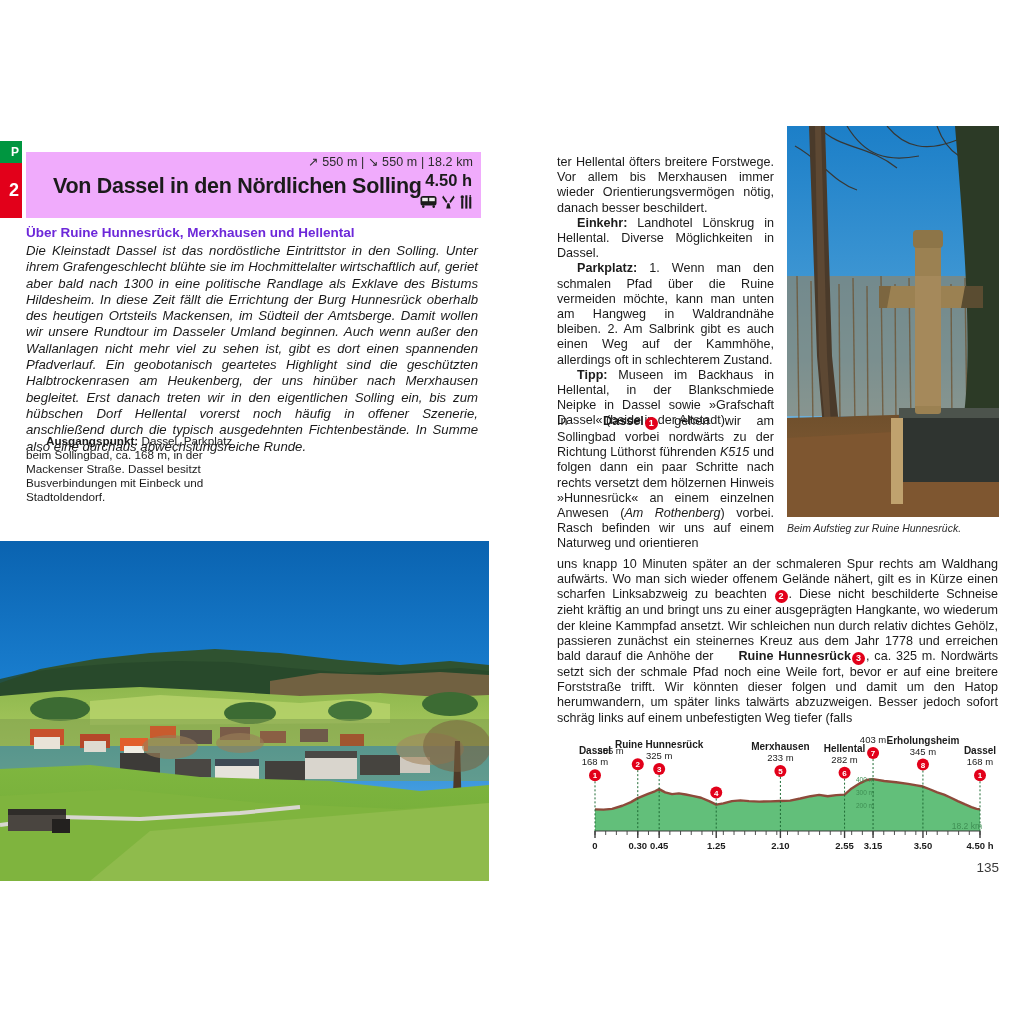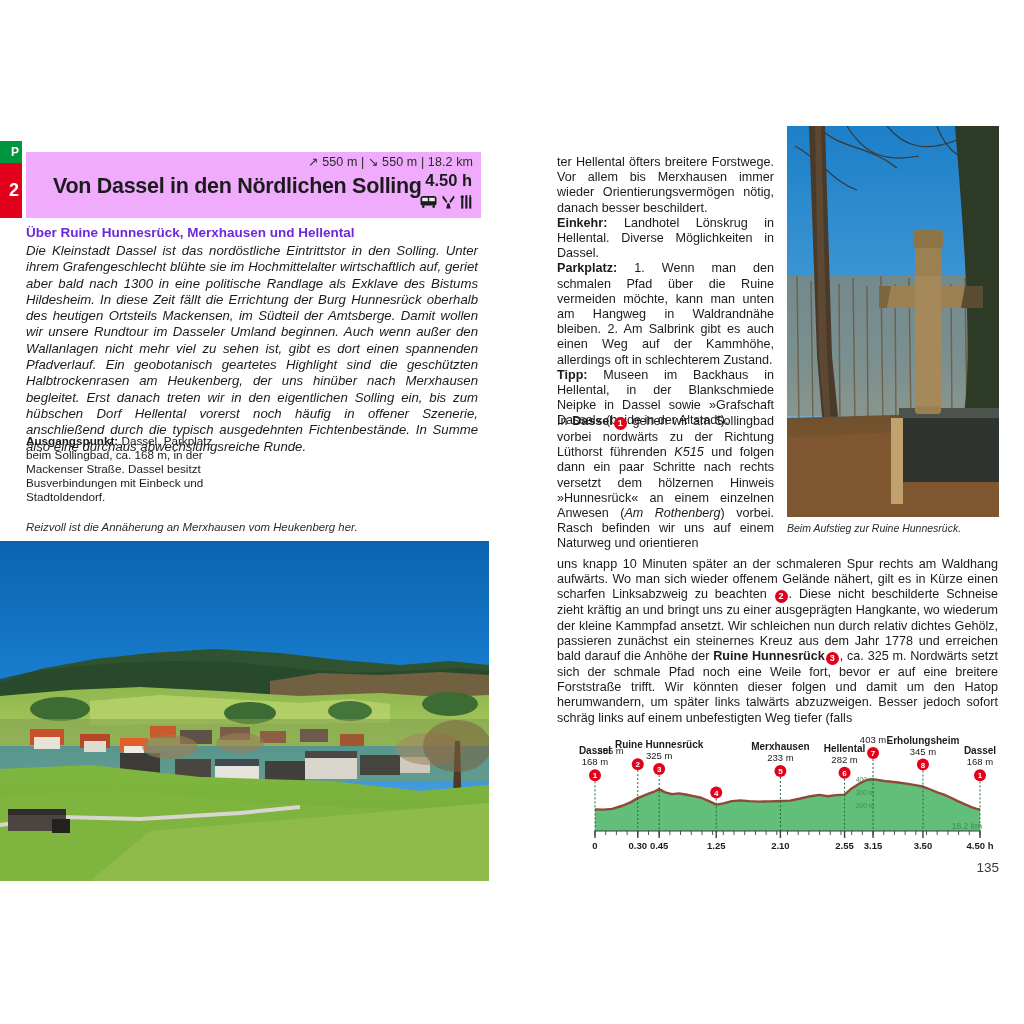--- a/index.html
+++ b/index.html
@@ -15,7 +15,7 @@
     background: #ffffff;
   }
   .ital { font-style: italic; }
-  .bold { font-weight: bold; }
+  .bold { font-weight: bold; margin-left: 20px; }
 
   
   #header-block {

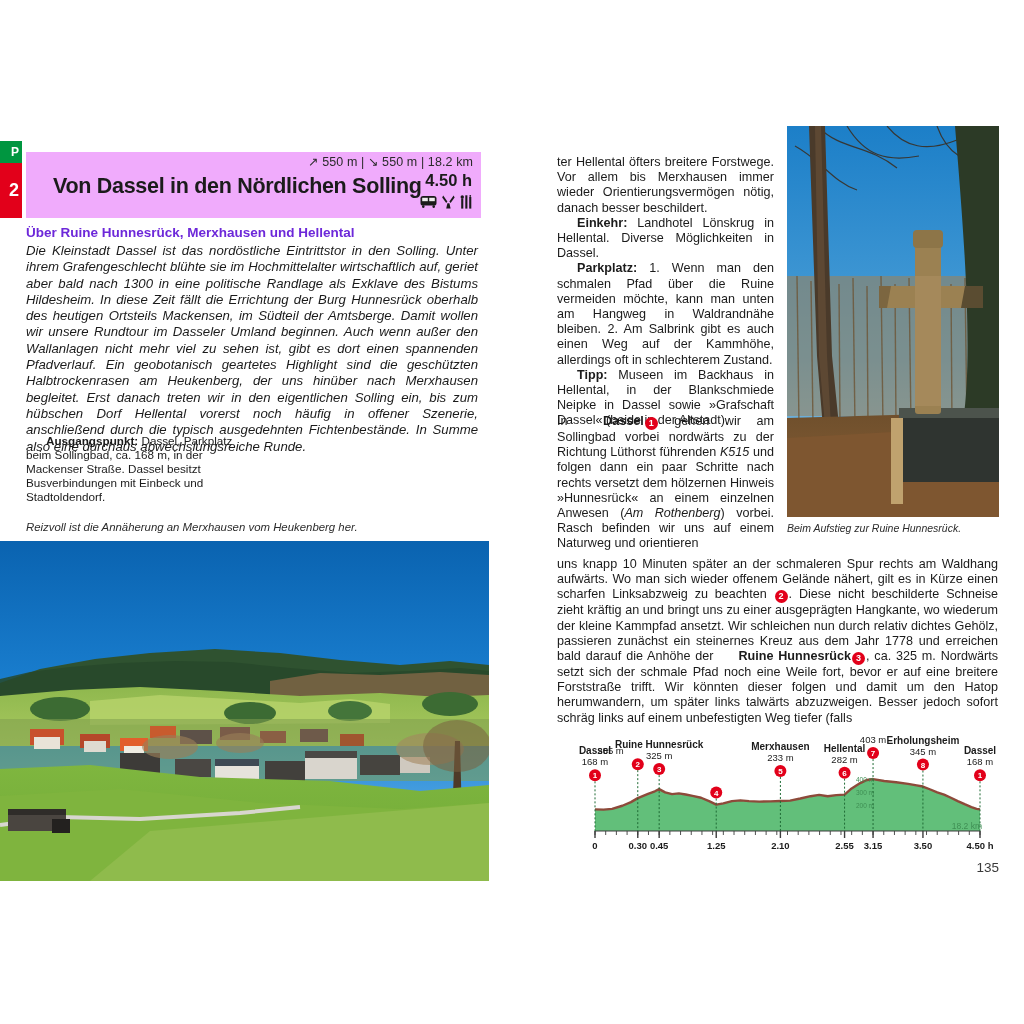--- a/index.html
+++ b/index.html
@@ -237,7 +237,6 @@
     </div>
   </div>
 
-  <div id="caption-left">Reizvoll ist die Annäherung an Merxhausen vom Heukenberg her.</div>
 
   <div id="photo-left">
     <svg width="489" height="340" viewBox="0 0 489 340" preserveAspectRatio="none">

